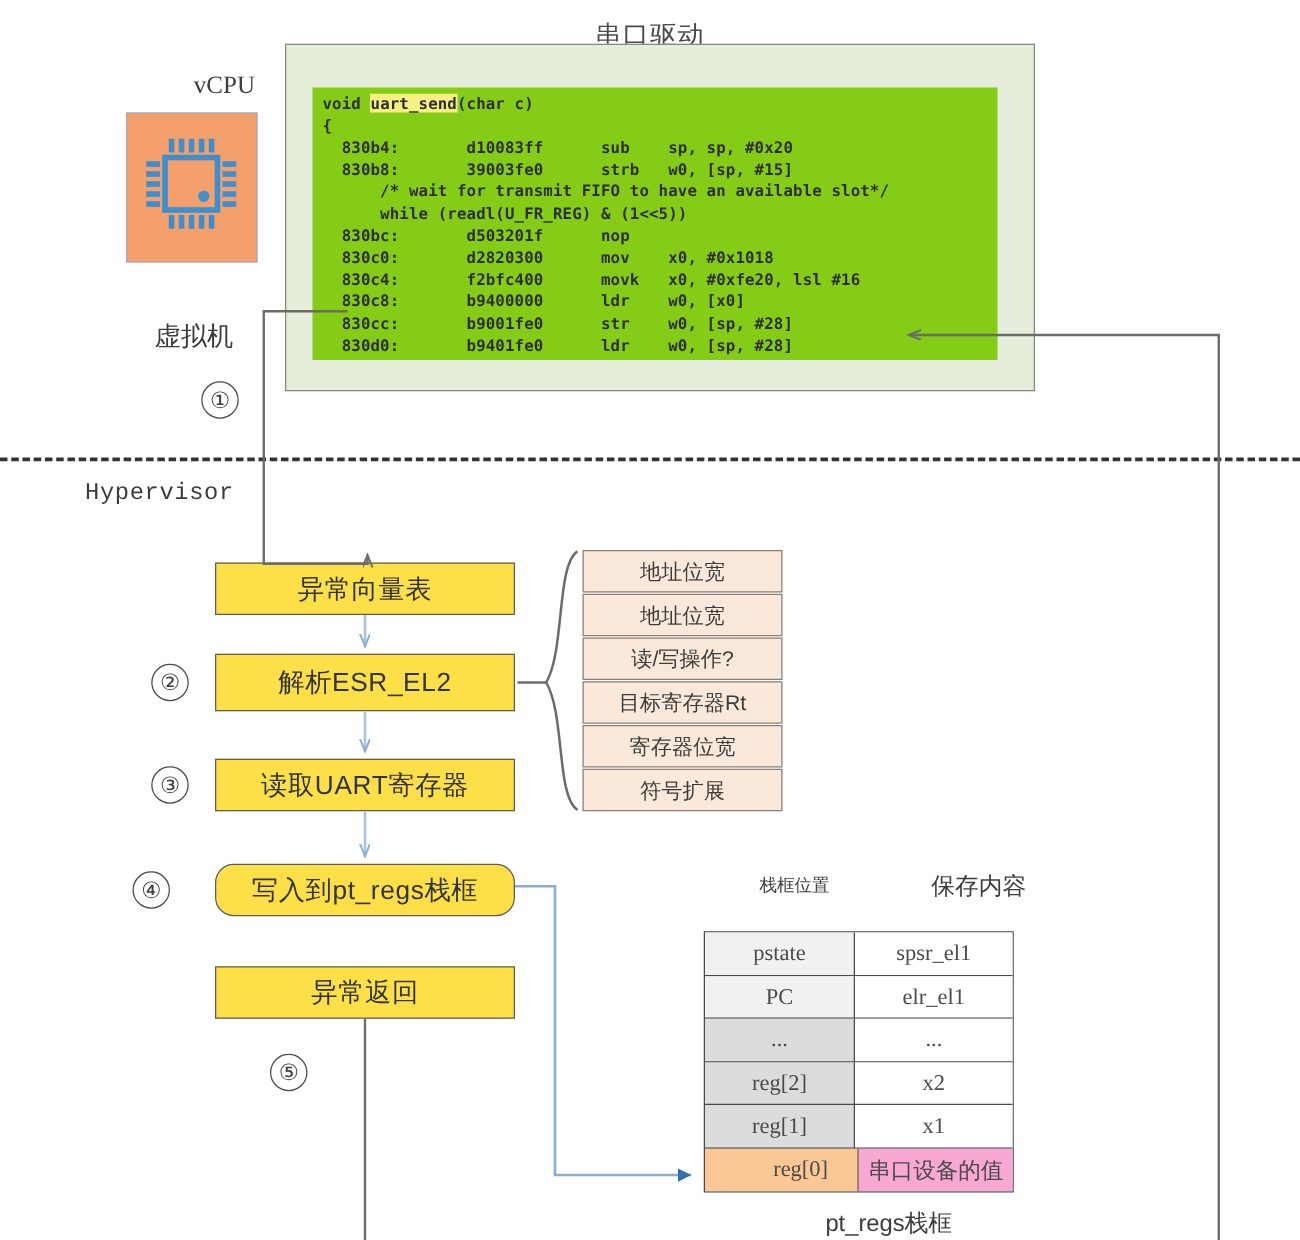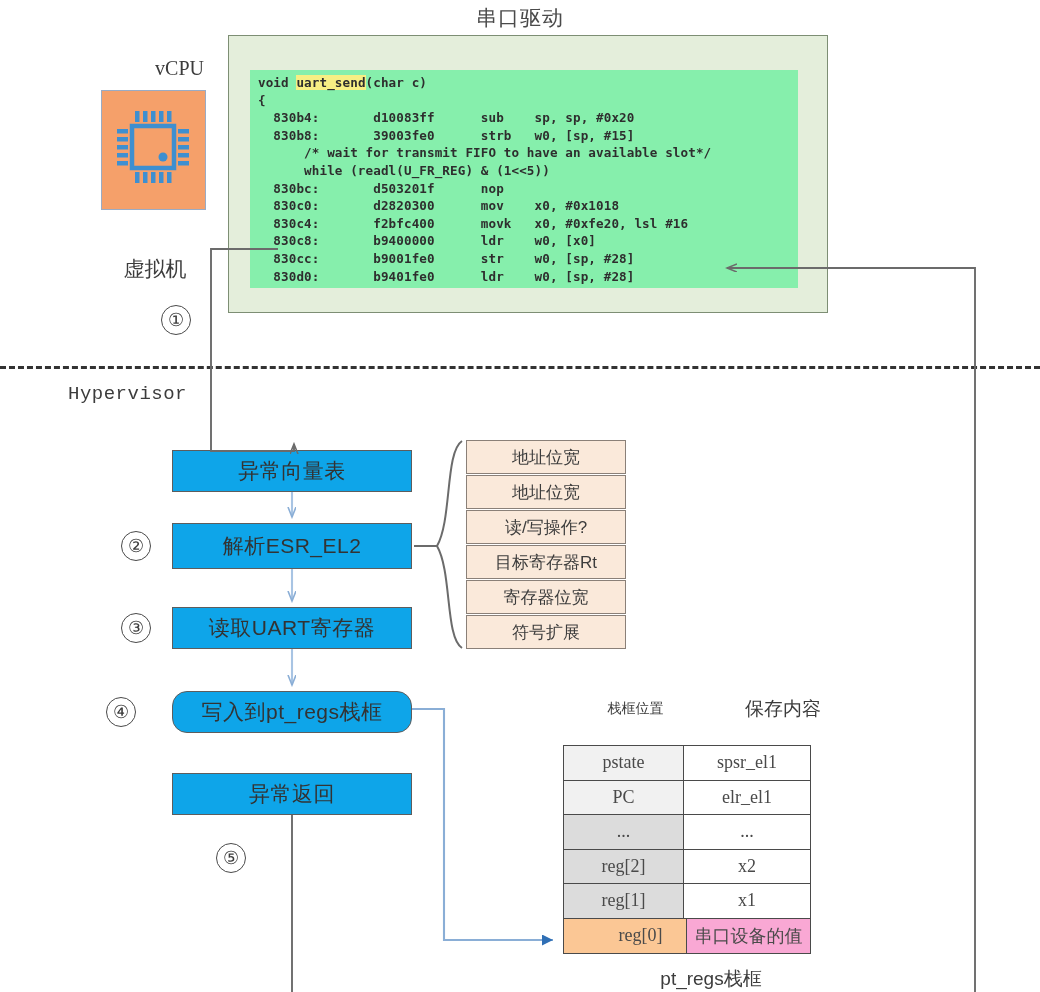--- a/index.html
+++ b/index.html
@@ -7,7 +7,7 @@
        font-family:"Liberation Serif",serif;color:#3a3a3a;}
   .abs{position:absolute;}
   
-  #title{left:0;top:4px;width:1040px;text-align:center;font-size:21px;
+  #title{left:0;top:14px;width:1040px;text-align:center;font-size:21px;
          font-family:"Liberation Sans",sans-serif;color:#4a4a4a;letter-spacing:1px;}
   
   #vcpu-label{left:104px;top:57px;width:100px;text-align:right;font-size:20px;

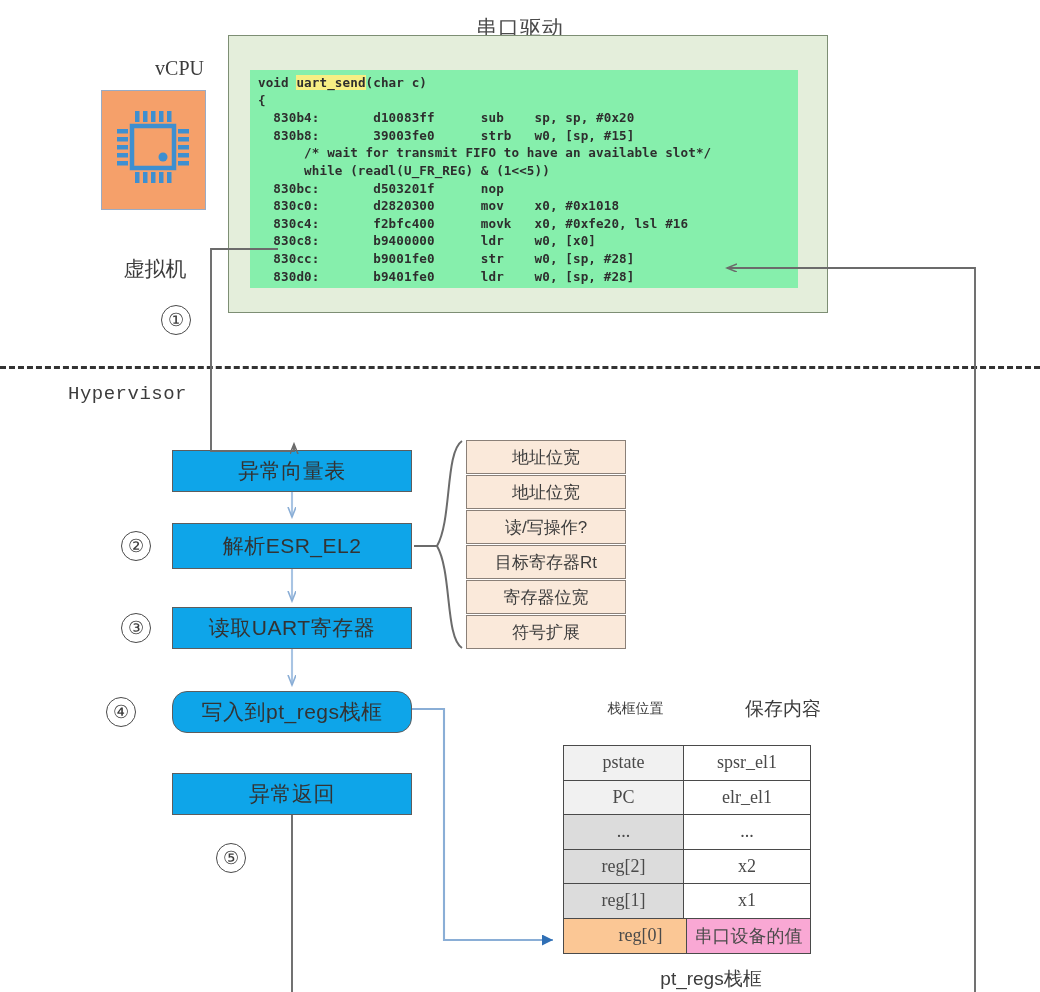--- a/index.html
+++ b/index.html
@@ -22,7 +22,7 @@
   
   #code-panel{left:228px;top:35px;width:600px;height:278px;background:#e4eedb;
               border:1.5px solid #7d8e74;box-sizing:border-box;}
-  #code-inner{left:250px;top:70px;width:548px;height:218px;background:#86efac;
+  #code-inner{left:250px;top:70px;width:548px;height:218px;background:#84cc16;
               box-sizing:border-box;padding:4px 0 12px 8px;}
   pre.code{margin:0;font-family:"DejaVu Sans Mono","Liberation Mono",monospace;
            font-size:12.6px;line-height:17.6px;color:#2e2e2e;white-space:pre;

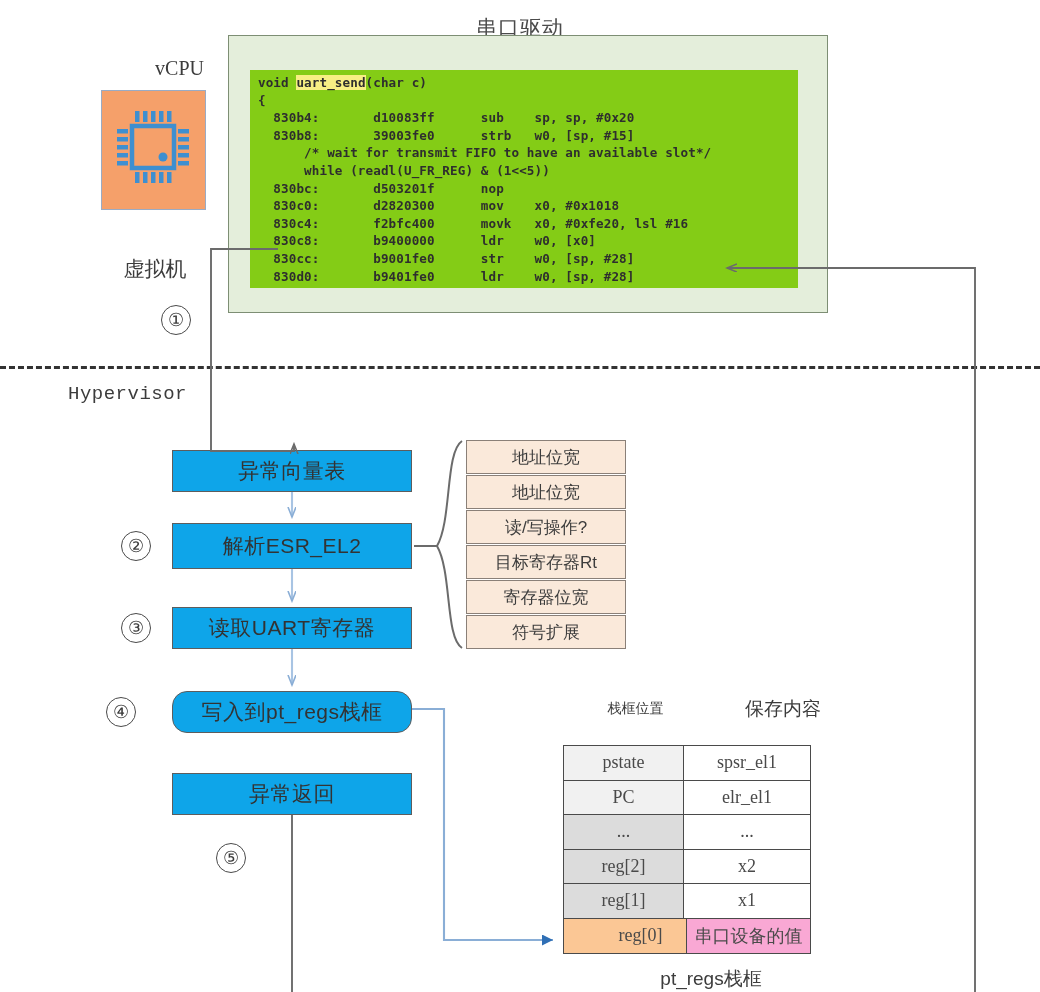--- a/index.html
+++ b/index.html
@@ -35,7 +35,7 @@
            text-align:center;line-height:28px;font-size:18px;color:#3c3c3c;
            font-family:"Liberation Serif",serif;box-sizing:border-box;background:transparent;}
   
-  .gbox{background:#0ea5e9;border:1.6px solid #5d5d5d;box-sizing:border-box;
+  .gbox{background:#fde047;border:1.6px solid #5d5d5d;box-sizing:border-box;
         display:flex;align-items:center;justify-content:center;
         font-size:21px;color:#333;font-family:"Liberation Sans",sans-serif;
         letter-spacing:.5px;}

